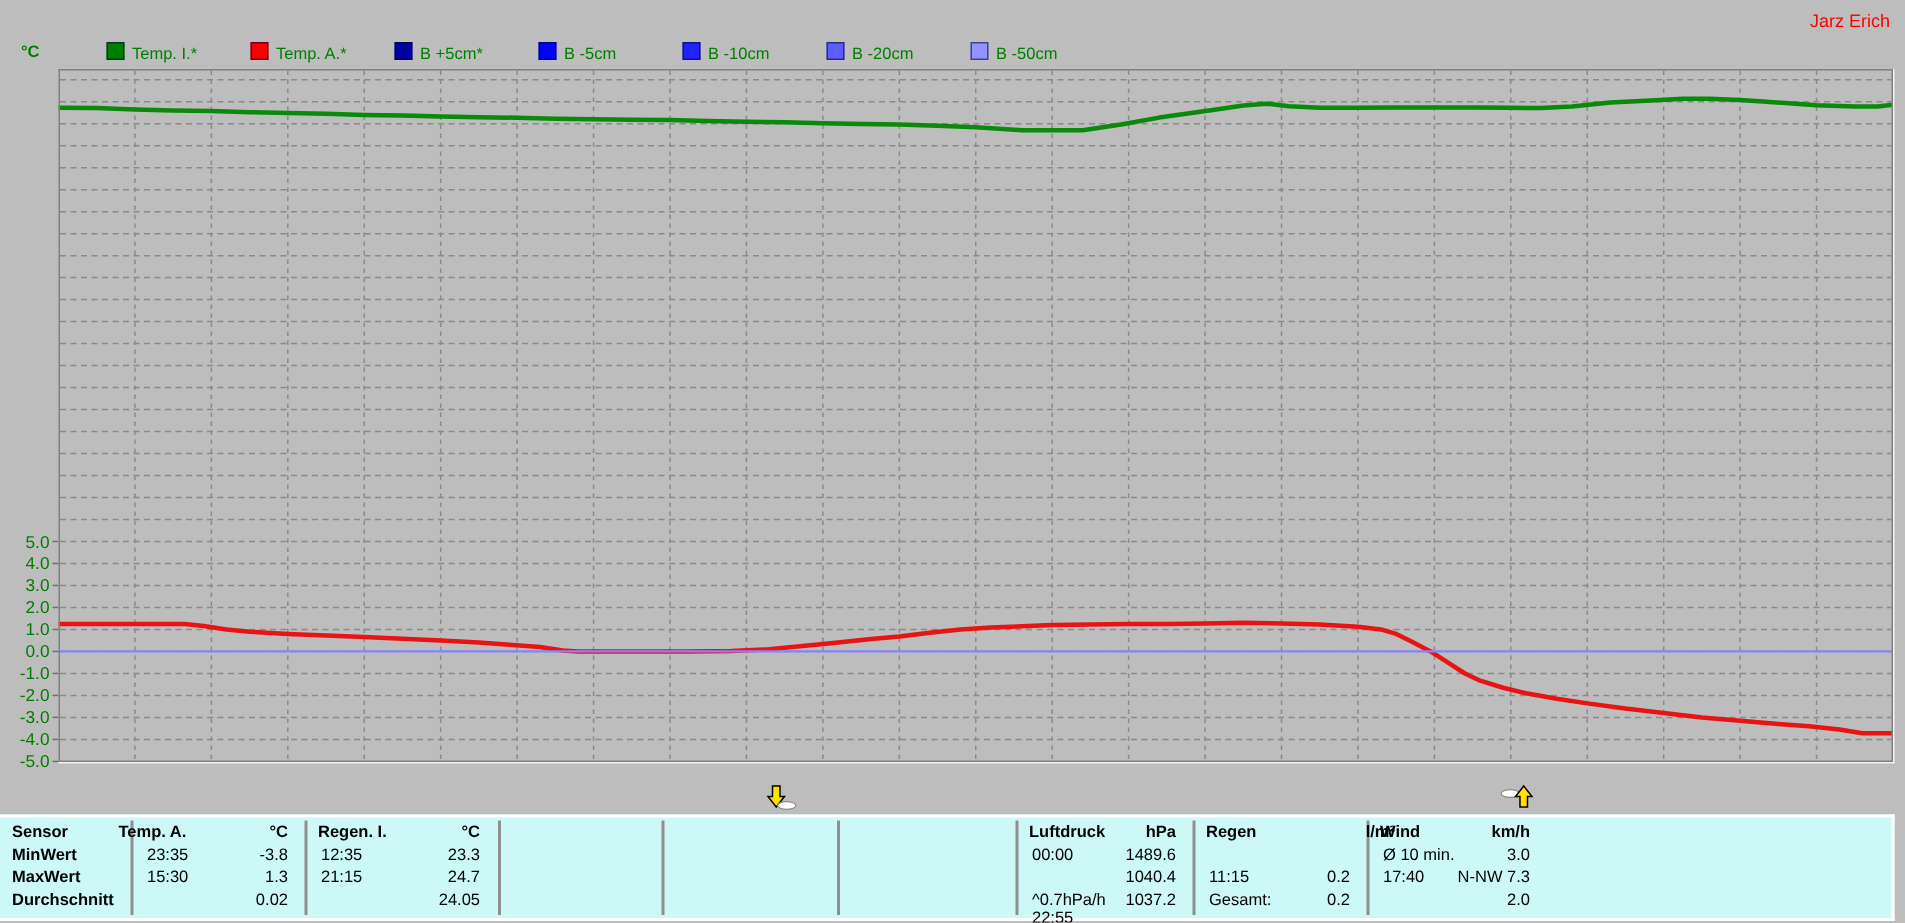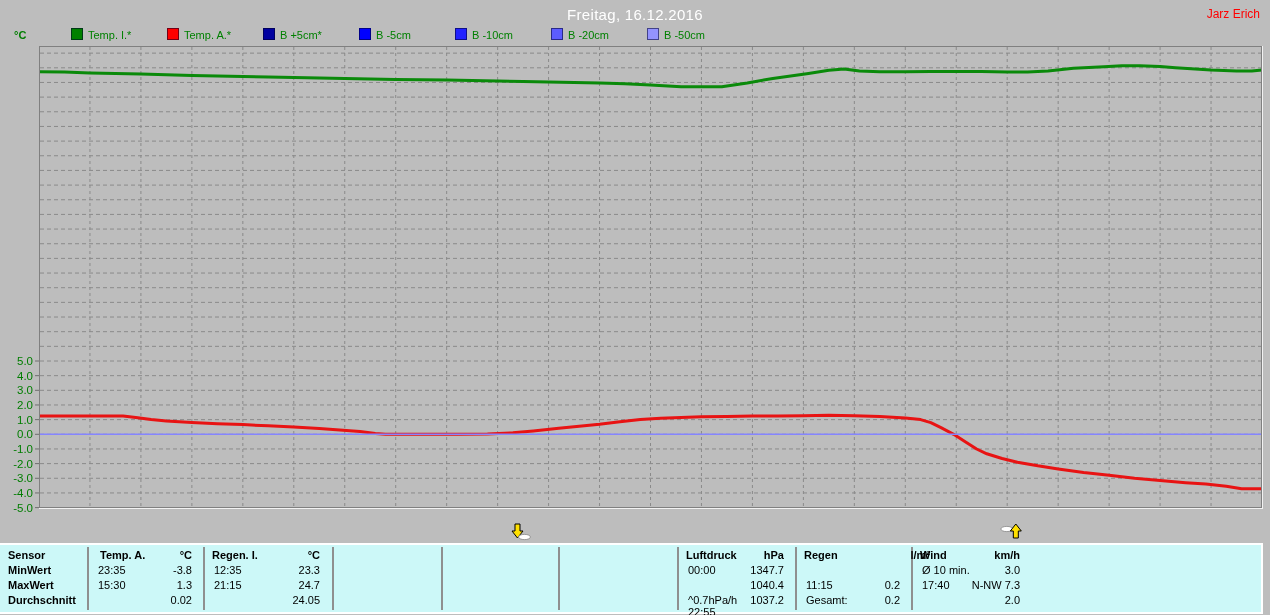--- a/index.html
+++ b/index.html
@@ -40,7 +40,6 @@
 <body>
 
 <div class="titlebar">
-  <div class="chart-title">Freitag, 16.12.2016</div>
   <div class="user-name">Jarz Erich</div>
 </div>
 

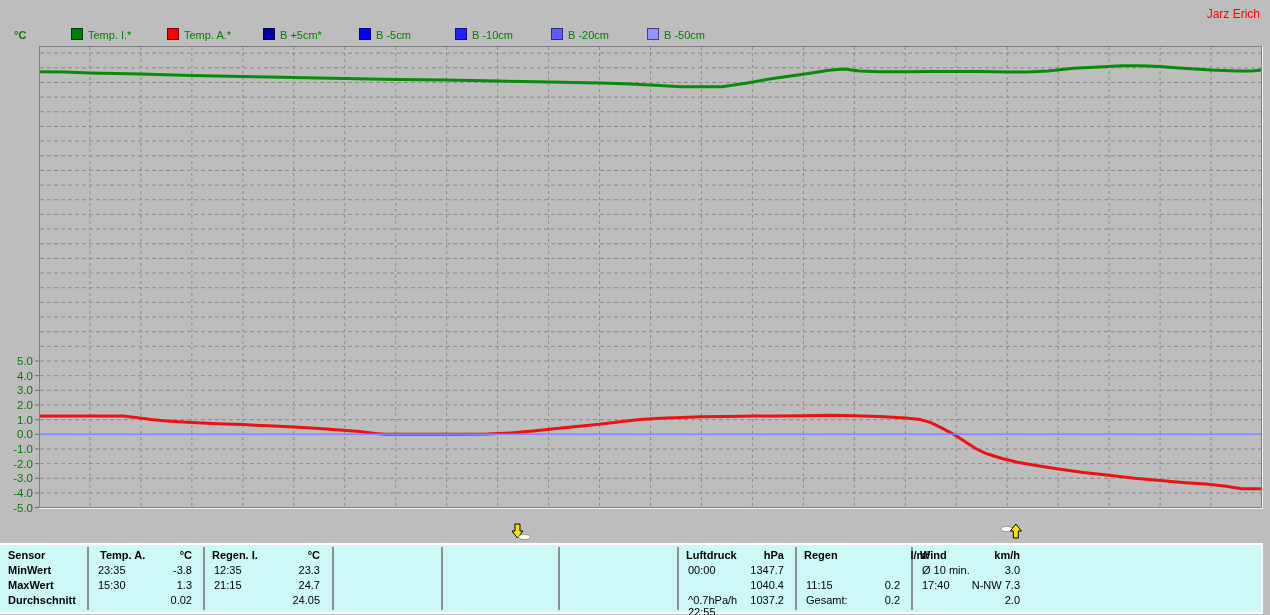--- a/index.html
+++ b/index.html
@@ -159,7 +159,7 @@
     <div class="tbl-cell tbl-bold" style="left: 8px; top: 18px;">MinWert</div>
     <div class="tbl-cell tbl-bold" style="left: 8px; top: 33px;">MaxWert</div>
     <div class="tbl-cell tbl-bold" style="left: 8px; top: 48px;">Durchschnitt</div>
-    <div class="tbl-cell tbl-bold" style="left: 100px; top: 3px;">Temp. A.</div>
+    <div class="tbl-cell tbl-bold" style="left: 79px; top: 3px;">Temp. A.</div>
     <div class="tbl-cell tbl-bold tbl-right" style="left: 96px; top: 3px; width: 96px;">°C</div>
     <div class="tbl-cell" style="left: 98px; top: 18px;">23:35</div>
     <div class="tbl-cell tbl-right" style="left: 96px; top: 18px; width: 96px;">-3.8</div>

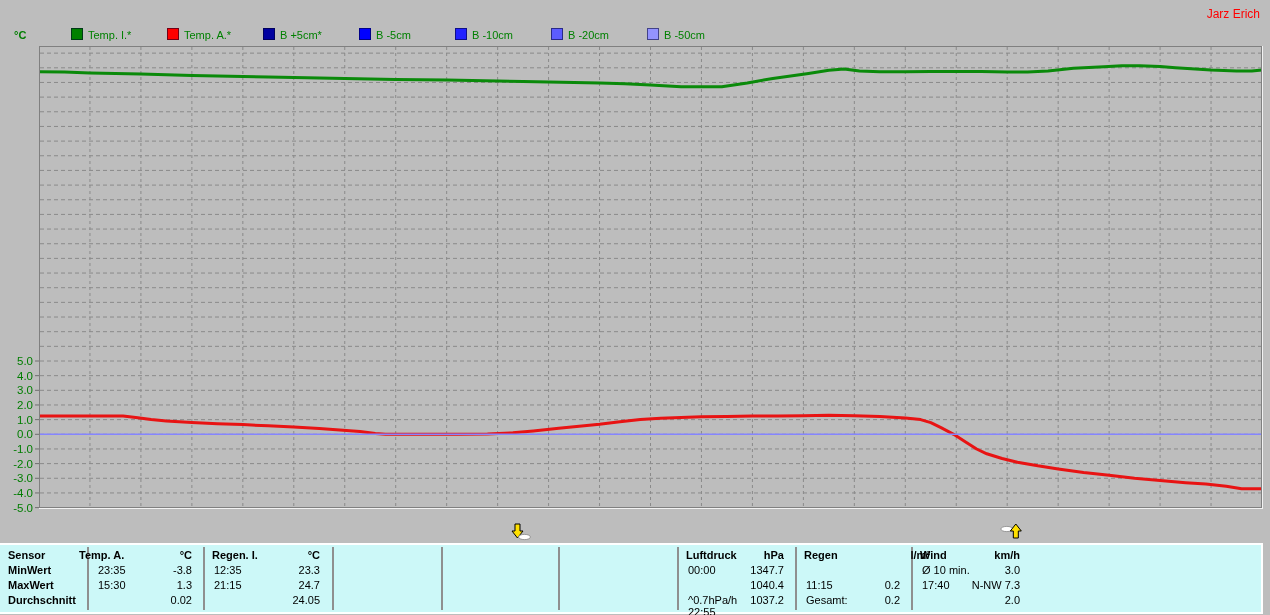--- a/index.html
+++ b/index.html
@@ -176,7 +176,7 @@
     <div class="tbl-cell tbl-bold" style="left: 686px; top: 3px;">Luftdruck</div>
     <div class="tbl-cell tbl-bold tbl-right" style="left: 686px; top: 3px; width: 98px;">hPa</div>
     <div class="tbl-cell" style="left: 688px; top: 18px;">00:00</div>
-    <div class="tbl-cell tbl-right" style="left: 686px; top: 18px; width: 98px;">1347.7</div>
+    <div class="tbl-cell tbl-right" style="left: 686px; top: 18px; width: 98px;">1489.6</div>
     <div class="tbl-cell" style="left: 688px; top: 33px; margin-top: 27px;">22:55</div>
     <div class="tbl-cell tbl-right" style="left: 686px; top: 33px; width: 98px;">1040.4</div>
     <div class="tbl-cell" style="left: 688px; top: 48px;">^0.7hPa/h</div>

